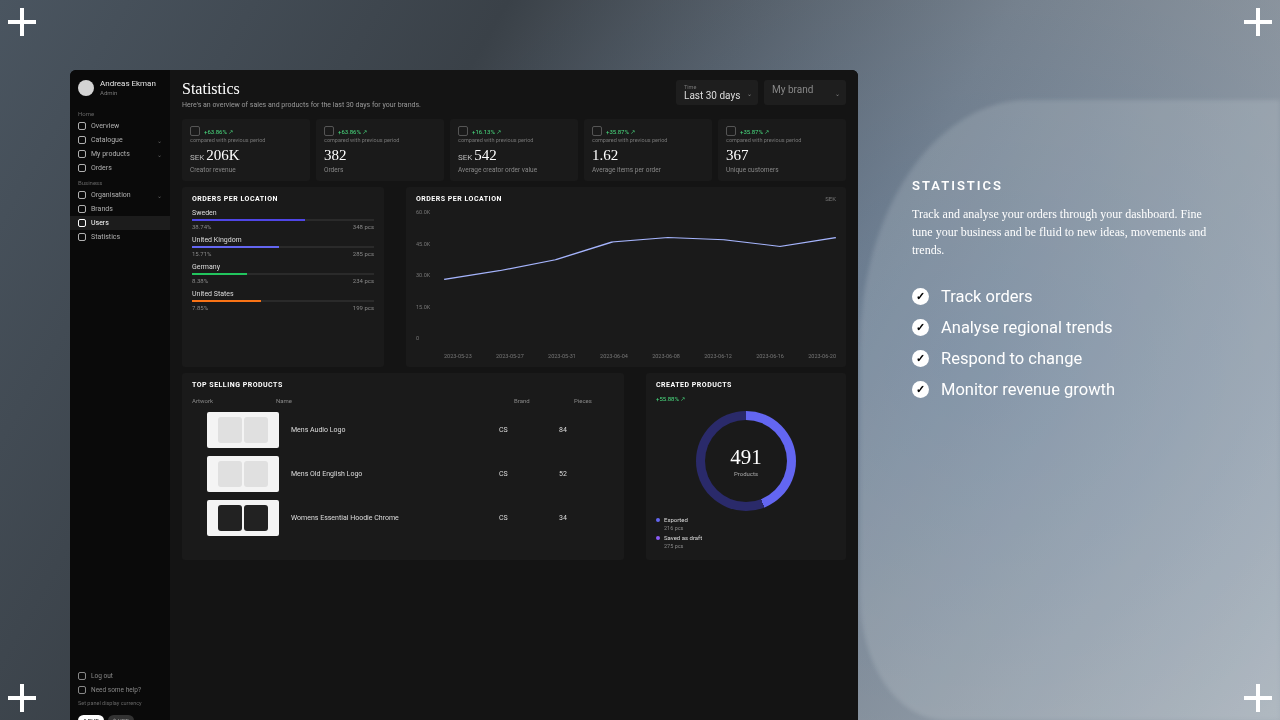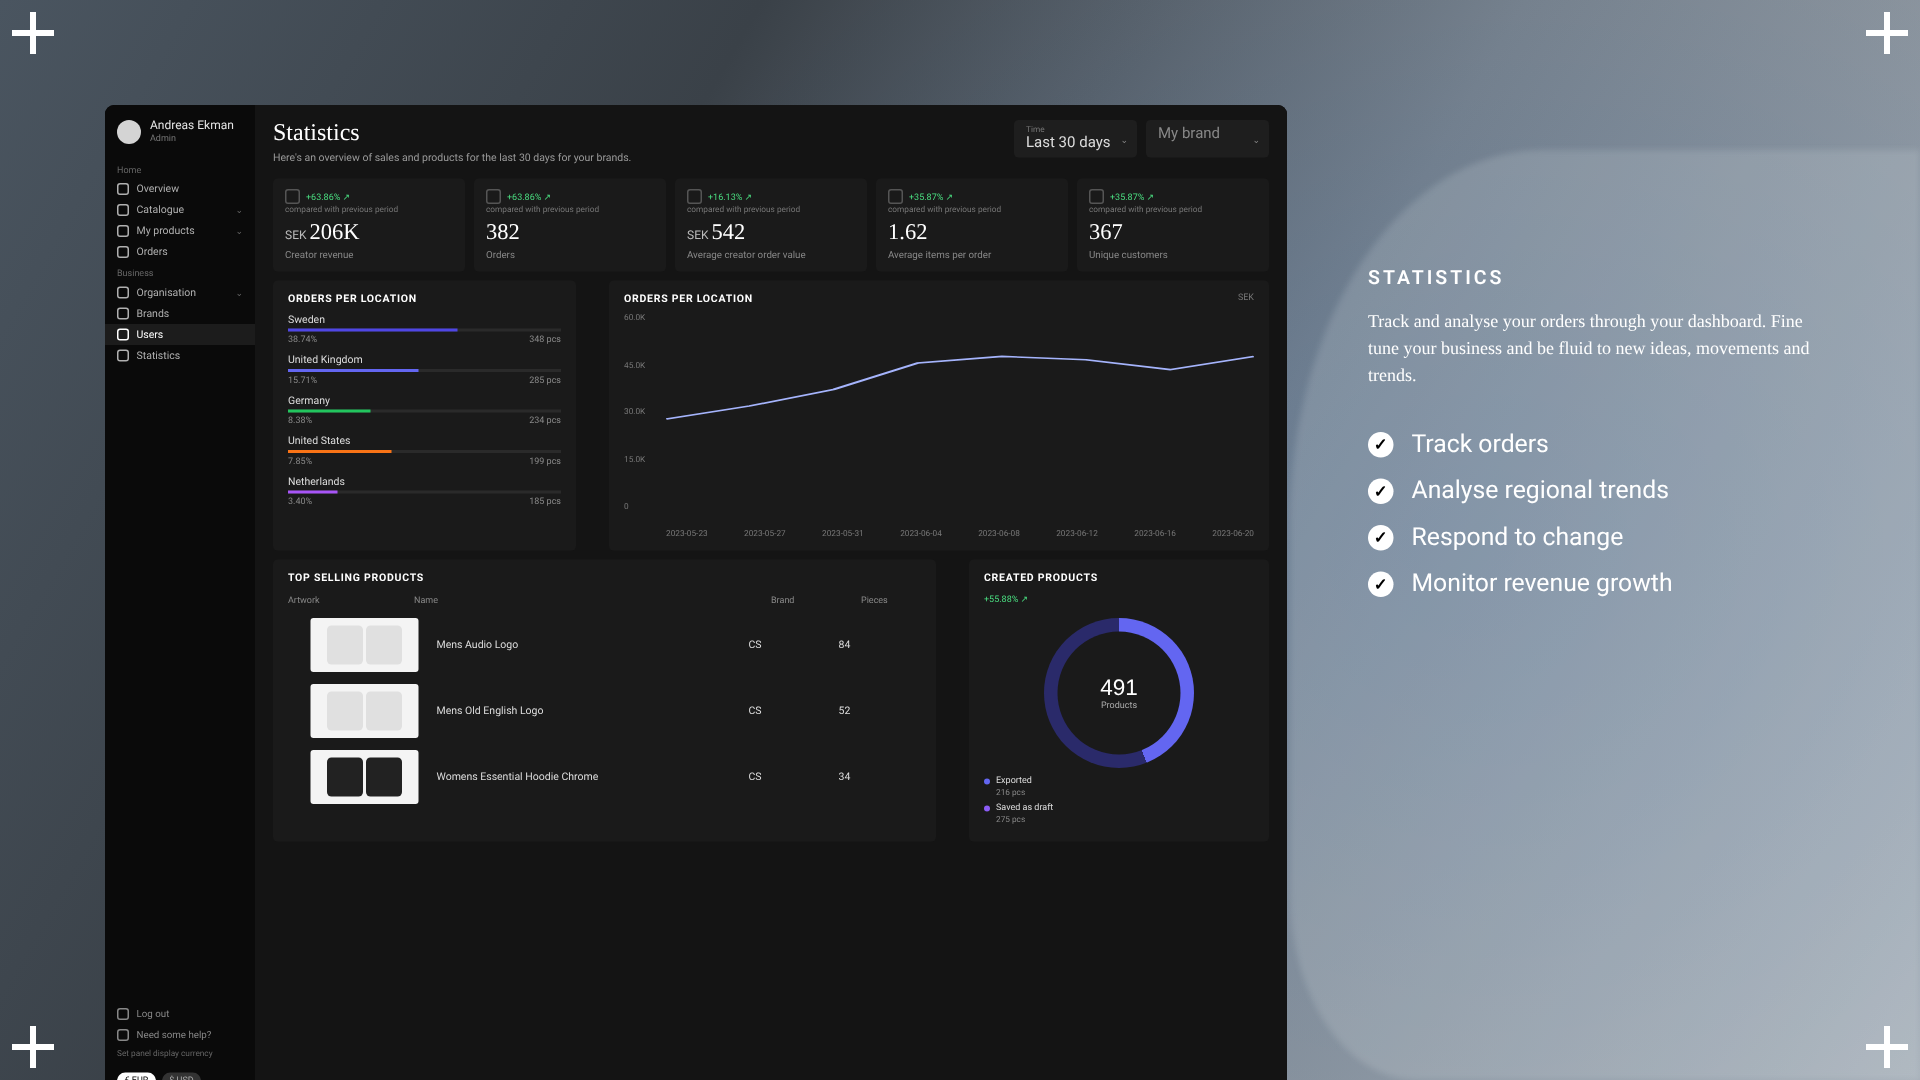--- a/index.html
+++ b/index.html
@@ -299,16 +299,6 @@
                 <span>199 pcs</span>
               </div>
             </div>
-            <div class="loc">
-              <div class="loc-name">Netherlands</div>
-              <div class="loc-bar">
-                <div class="loc-fill" style="width:18%;background:#a855f7"></div>
-              </div>
-              <div class="loc-meta">
-                <span>3.40%</span>
-                <span>185 pcs</span>
-              </div>
-            </div>
           </div>
       </div>
       <div class="card chart-card">

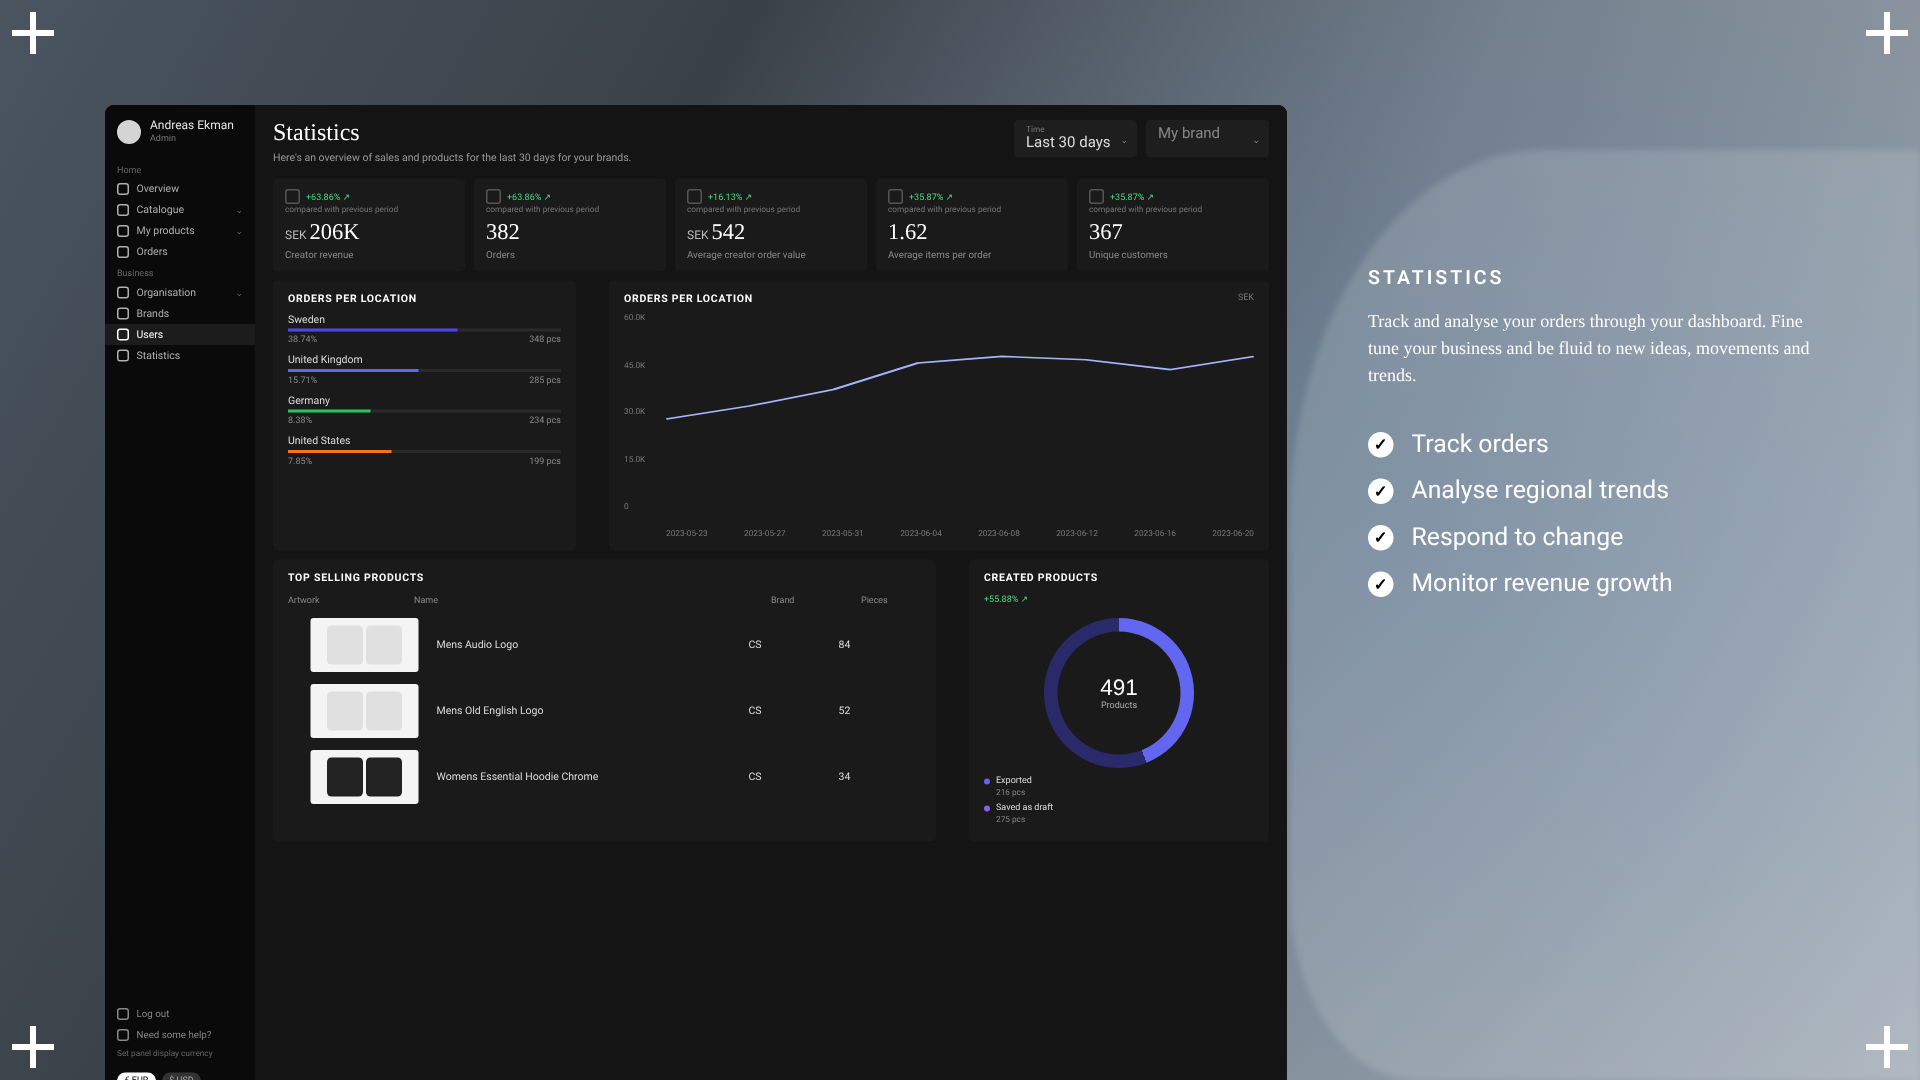--- a/index.html
+++ b/index.html
@@ -84,7 +84,7 @@
 .donut-wrap{display:flex;align-items:center;justify-content:center;height:110px;position:relative}
 .donut{width:100px;height:100px;border-radius:50%;background:conic-gradient(#6366f1 0 44%,#2a2a6a 44% 100%);display:flex;align-items:center;justify-content:center}
 .donut-inner{width:82px;height:82px;border-radius:50%;background:#1a1a1a;display:flex;flex-direction:column;align-items:center;justify-content:center}
-.donut-n{font-family:Liberation Sans, sans-serif;font-size:15px;color:#fff}
+.donut-n{font-family:Liberation Serif, serif;font-size:21px;color:#fff}
 .donut-l{font-size:6px;color:#aaa}
 .legend{font-size:6px;color:#ddd}
 .leg-item{display:flex;align-items:center;gap:4px;margin-bottom:2px}

